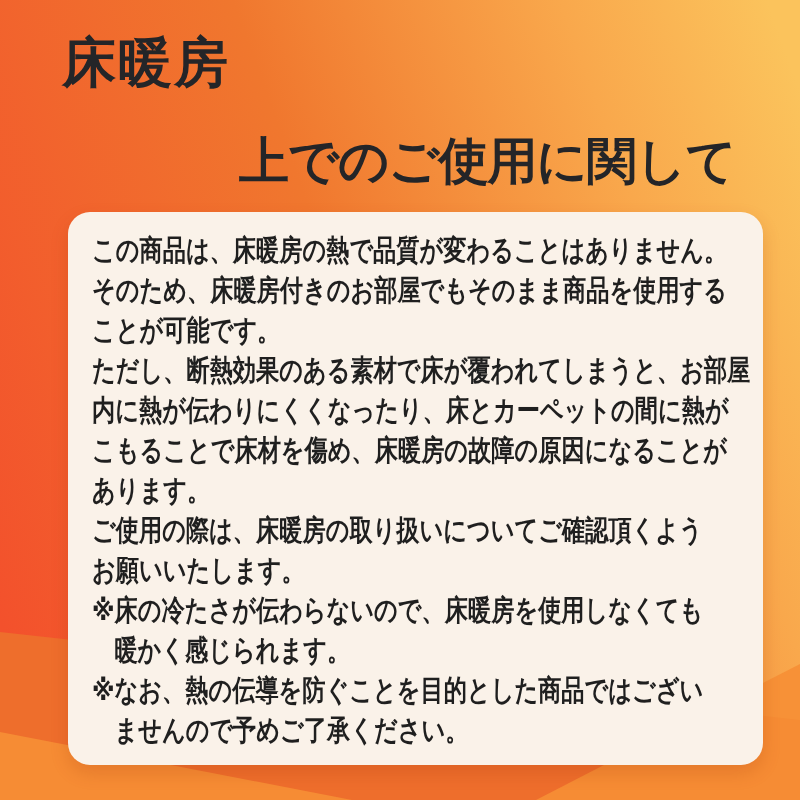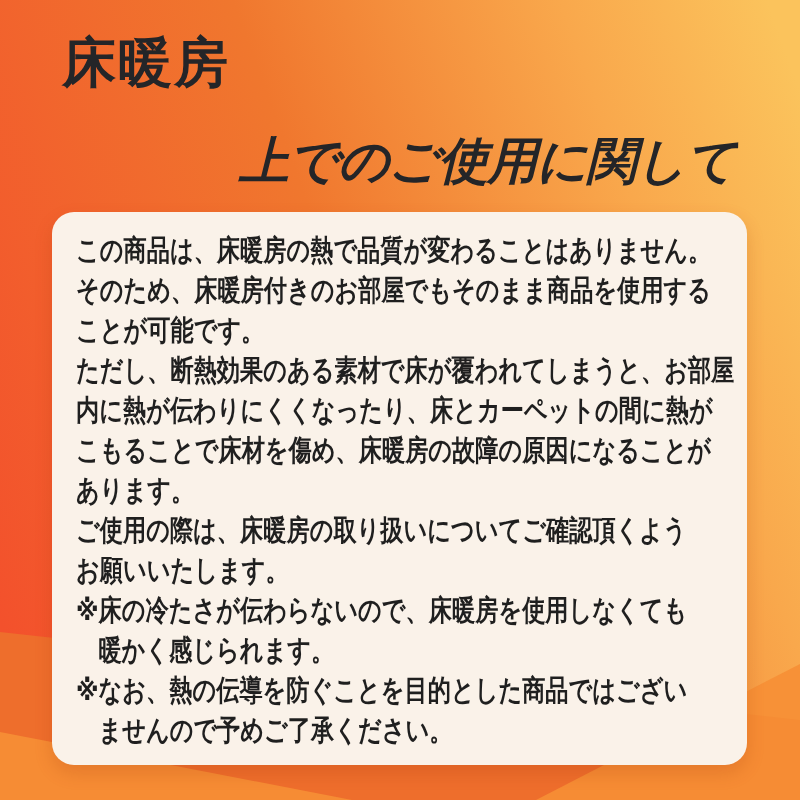--- a/index.html
+++ b/index.html
@@ -48,7 +48,7 @@
   .subtitle{
     position:absolute;top:133px;right:64px;
     font-size:50px;line-height:1.15;font-weight:900;
-    letter-spacing:-1px;color:var(--heading-text);font-style:italic;
+    letter-spacing:-1px;color:var(--heading-text);
   }
   .card{
     position:absolute;left:52px;top:212px;width:695px;height:553px;

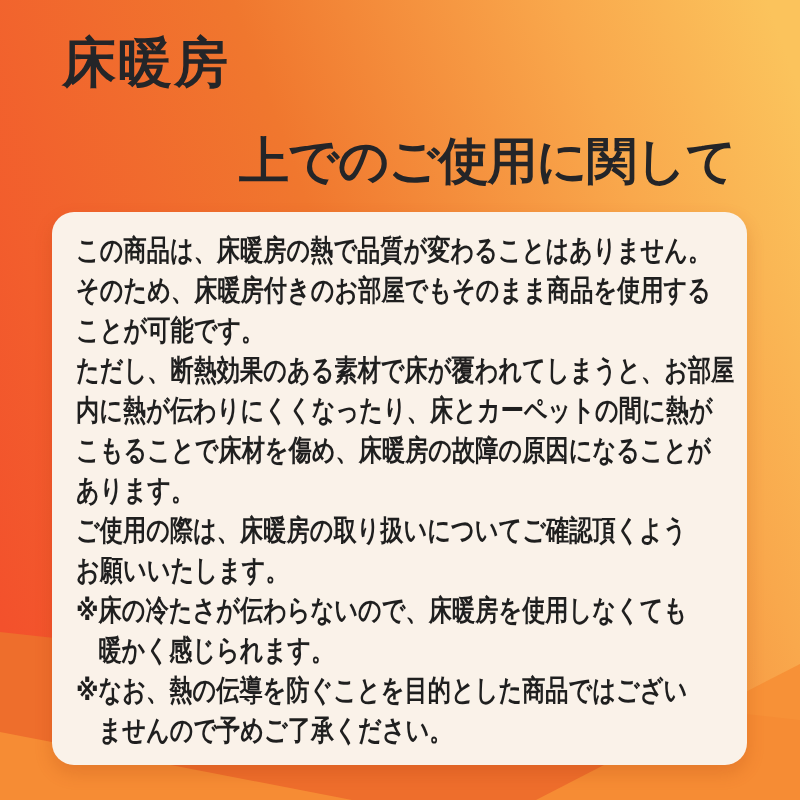--- a/index.html
+++ b/index.html
@@ -51,7 +51,7 @@
     letter-spacing:-1px;color:var(--heading-text);
   }
   .card{
-    position:absolute;left:52px;top:212px;width:695px;height:553px;
+    position:absolute;left:68px;top:212px;width:695px;height:553px;
     background:var(--card-background);
     border-radius:22px;
     box-shadow:0 8px 18px rgba(160,50,10,.20);

